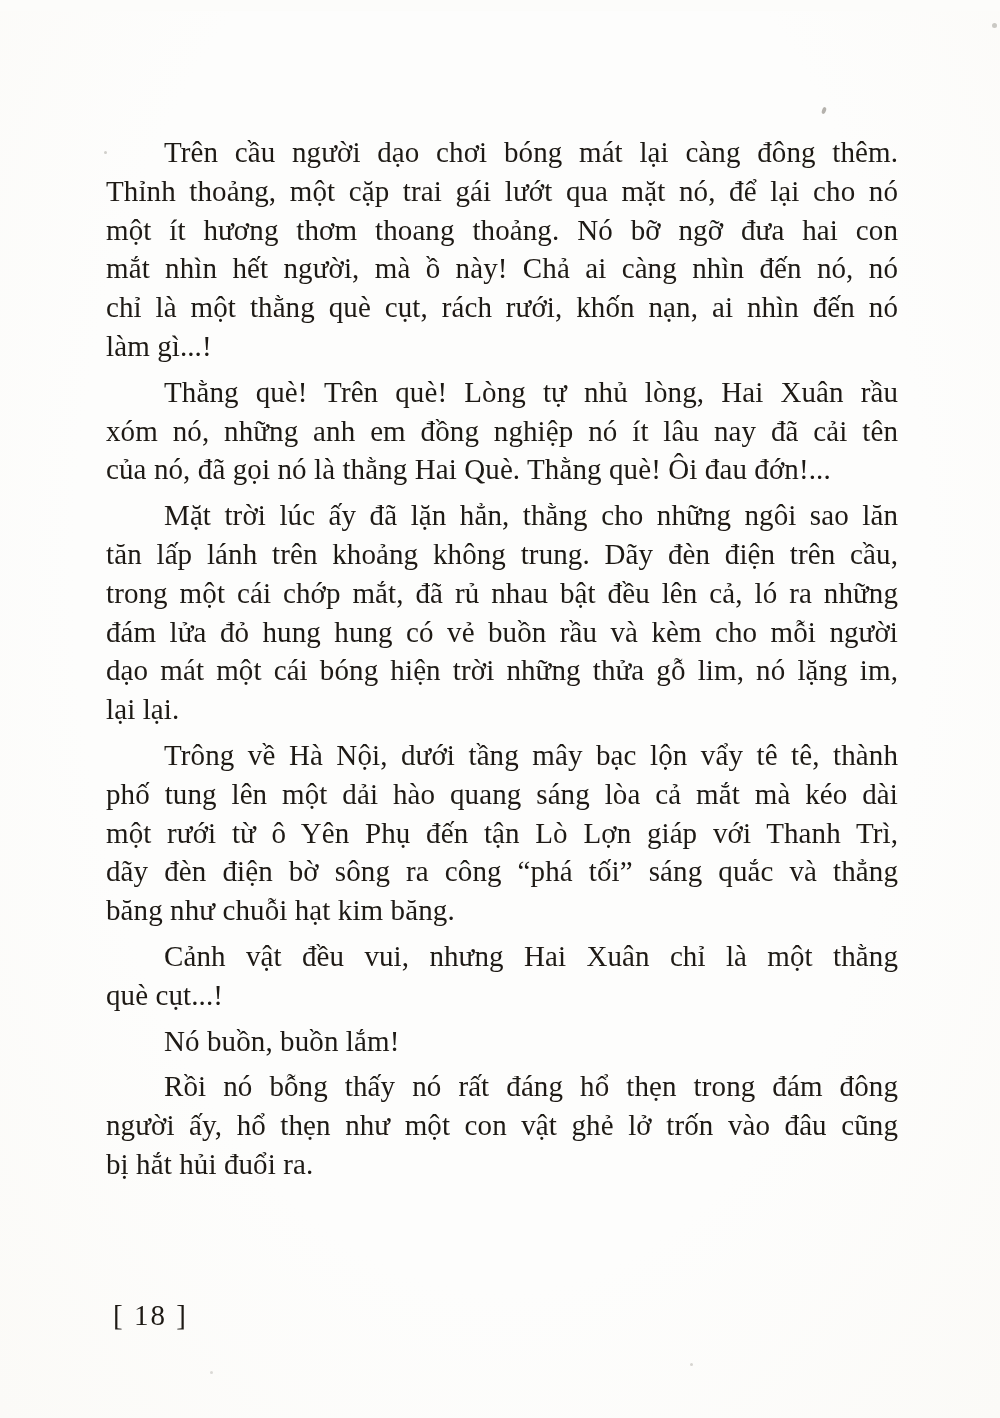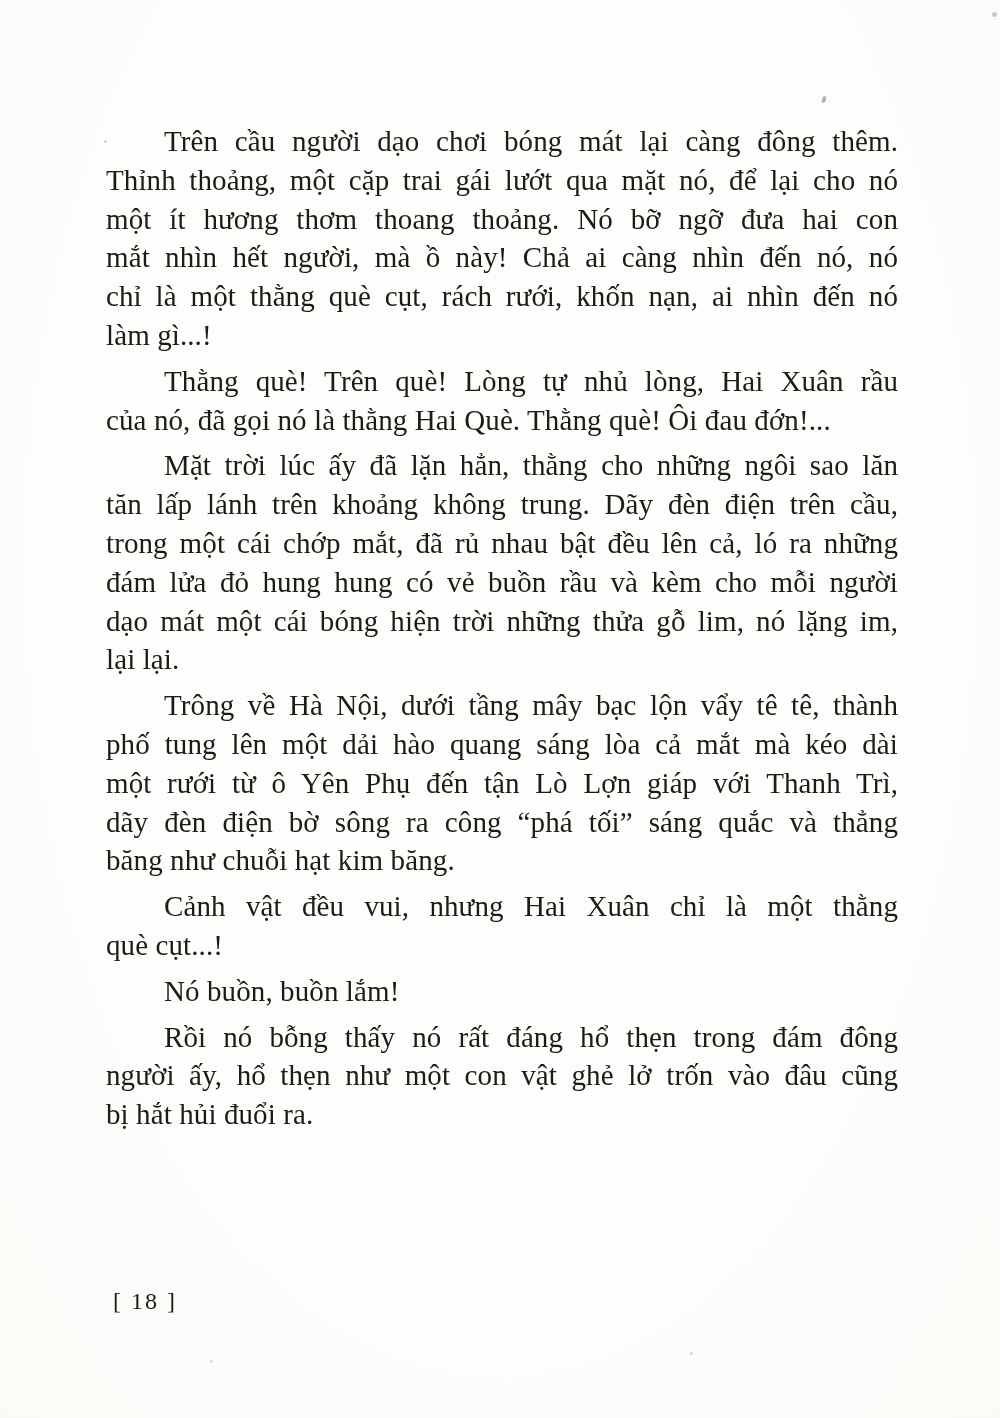--- a/index.html
+++ b/index.html
@@ -21,6 +21,7 @@
     
     background:
       radial-gradient(ellipse at 50% 40%, #fdfdfc 60%, #fbfaf7 100%);
+    margin-top: 11px;
   }
   .text-block {
     position: absolute;

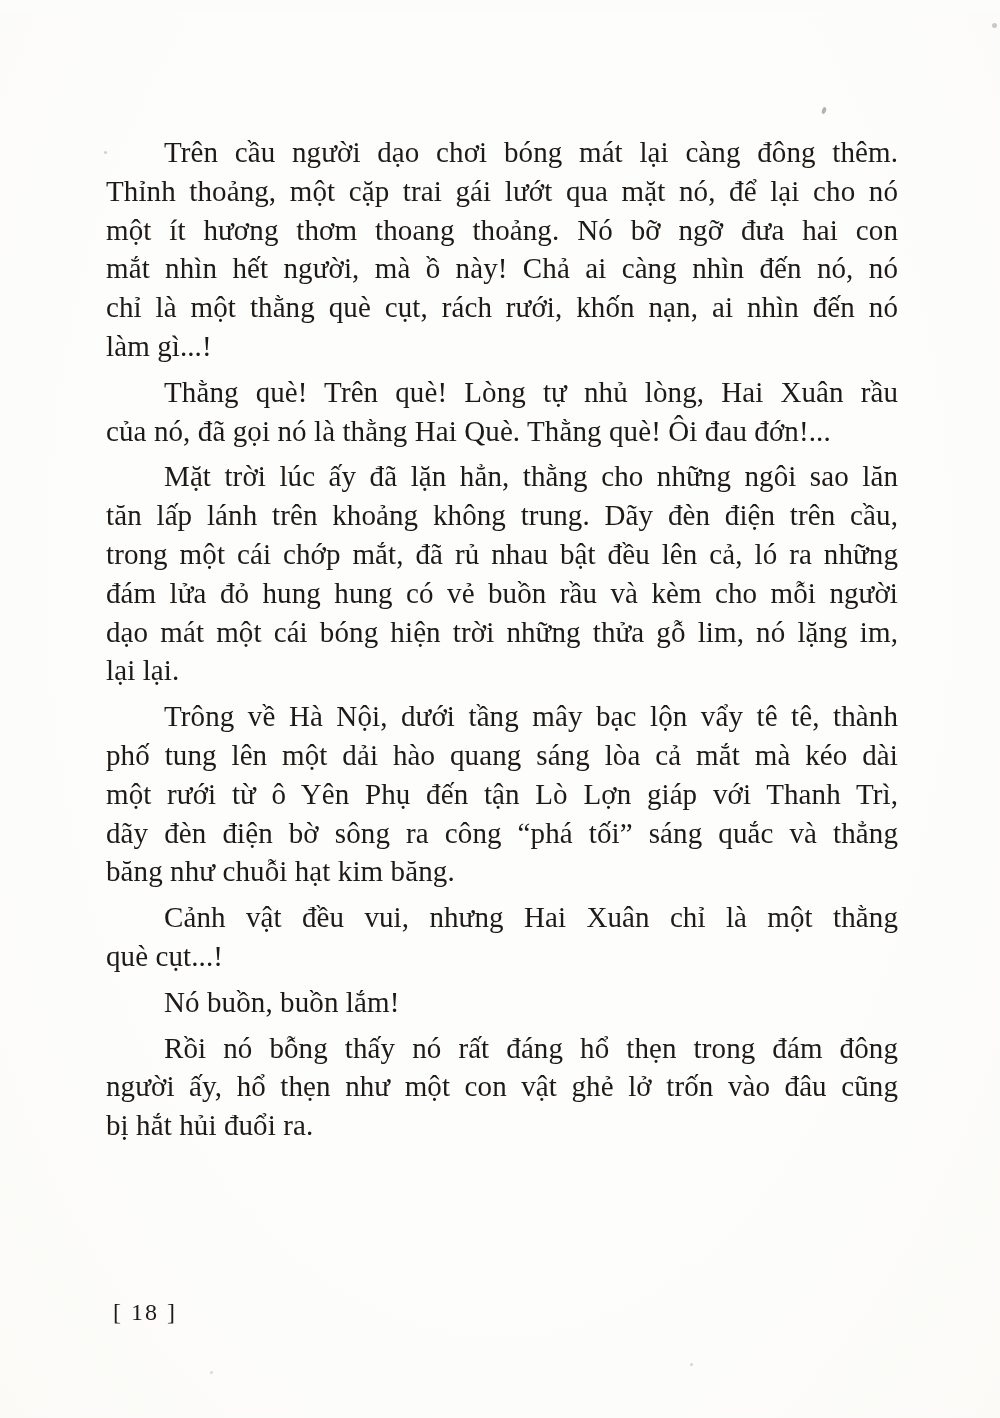--- a/index.html
+++ b/index.html
@@ -79,6 +79,7 @@
 
     <div class="para">
       <div class="line first">Thằng què! Trên què! Lòng tự nhủ lòng, Hai Xuân rầu</div>
+      <div class="line">xóm nó, những anh em đồng nghiệp nó ít lâu nay đã cải tên</div>
       <div class="line last">của nó, đã gọi nó là thằng Hai Què. Thằng què! Ôi đau đớn!...</div>
     </div>
 

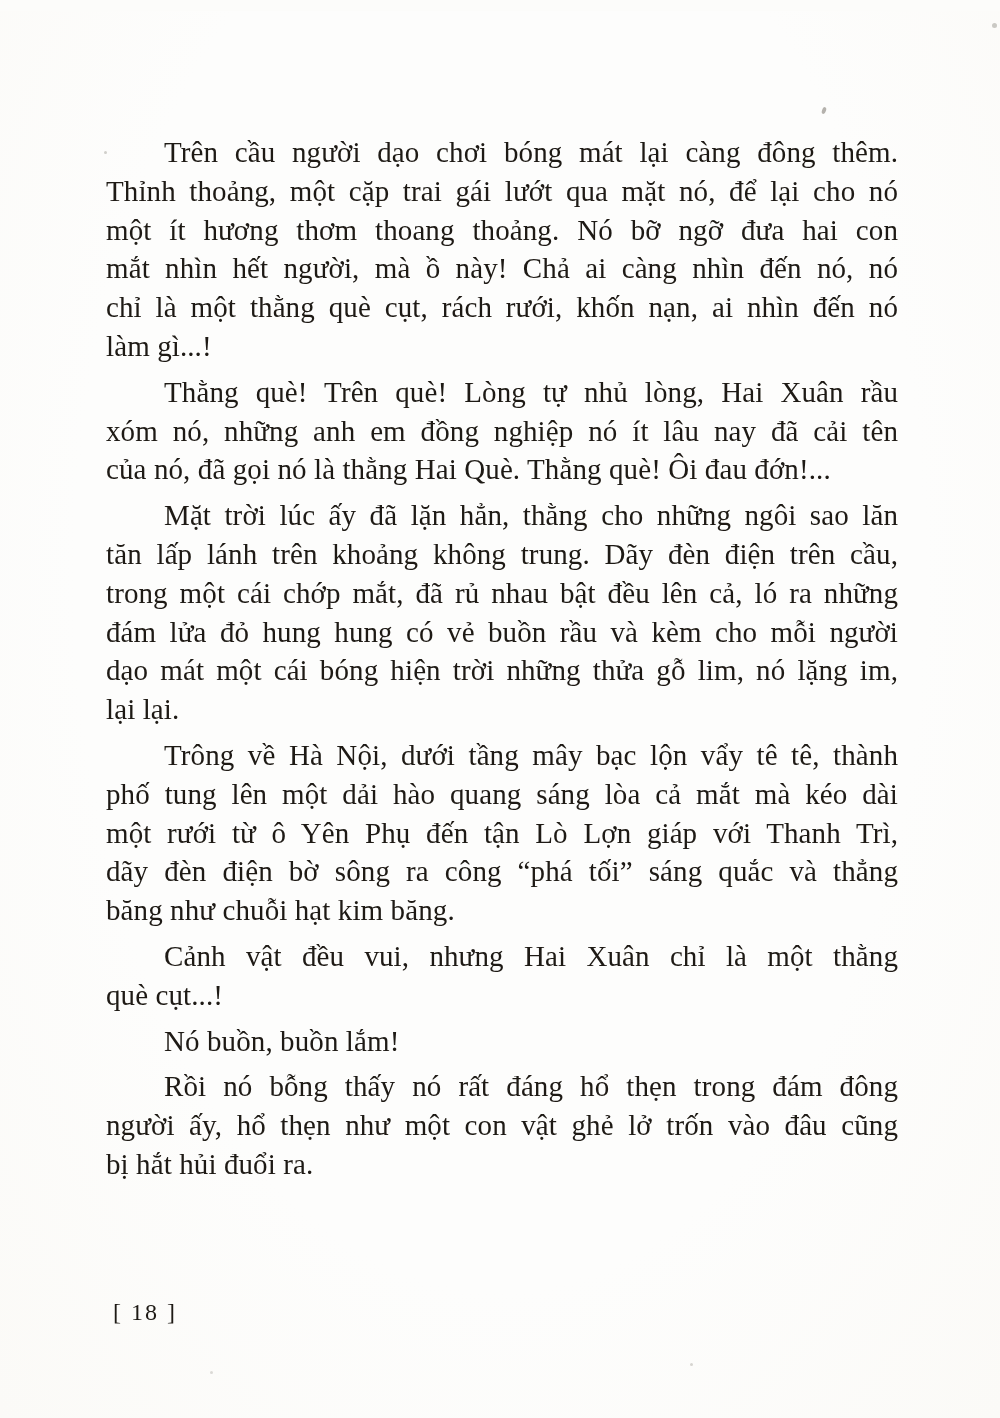--- a/index.html
+++ b/index.html
@@ -45,7 +45,7 @@
     position: absolute;
     left: 113px;
     top: 1288px;
-    font-size: 24px;
+    font-size: 29px;
     letter-spacing: 2px;
   }
   

